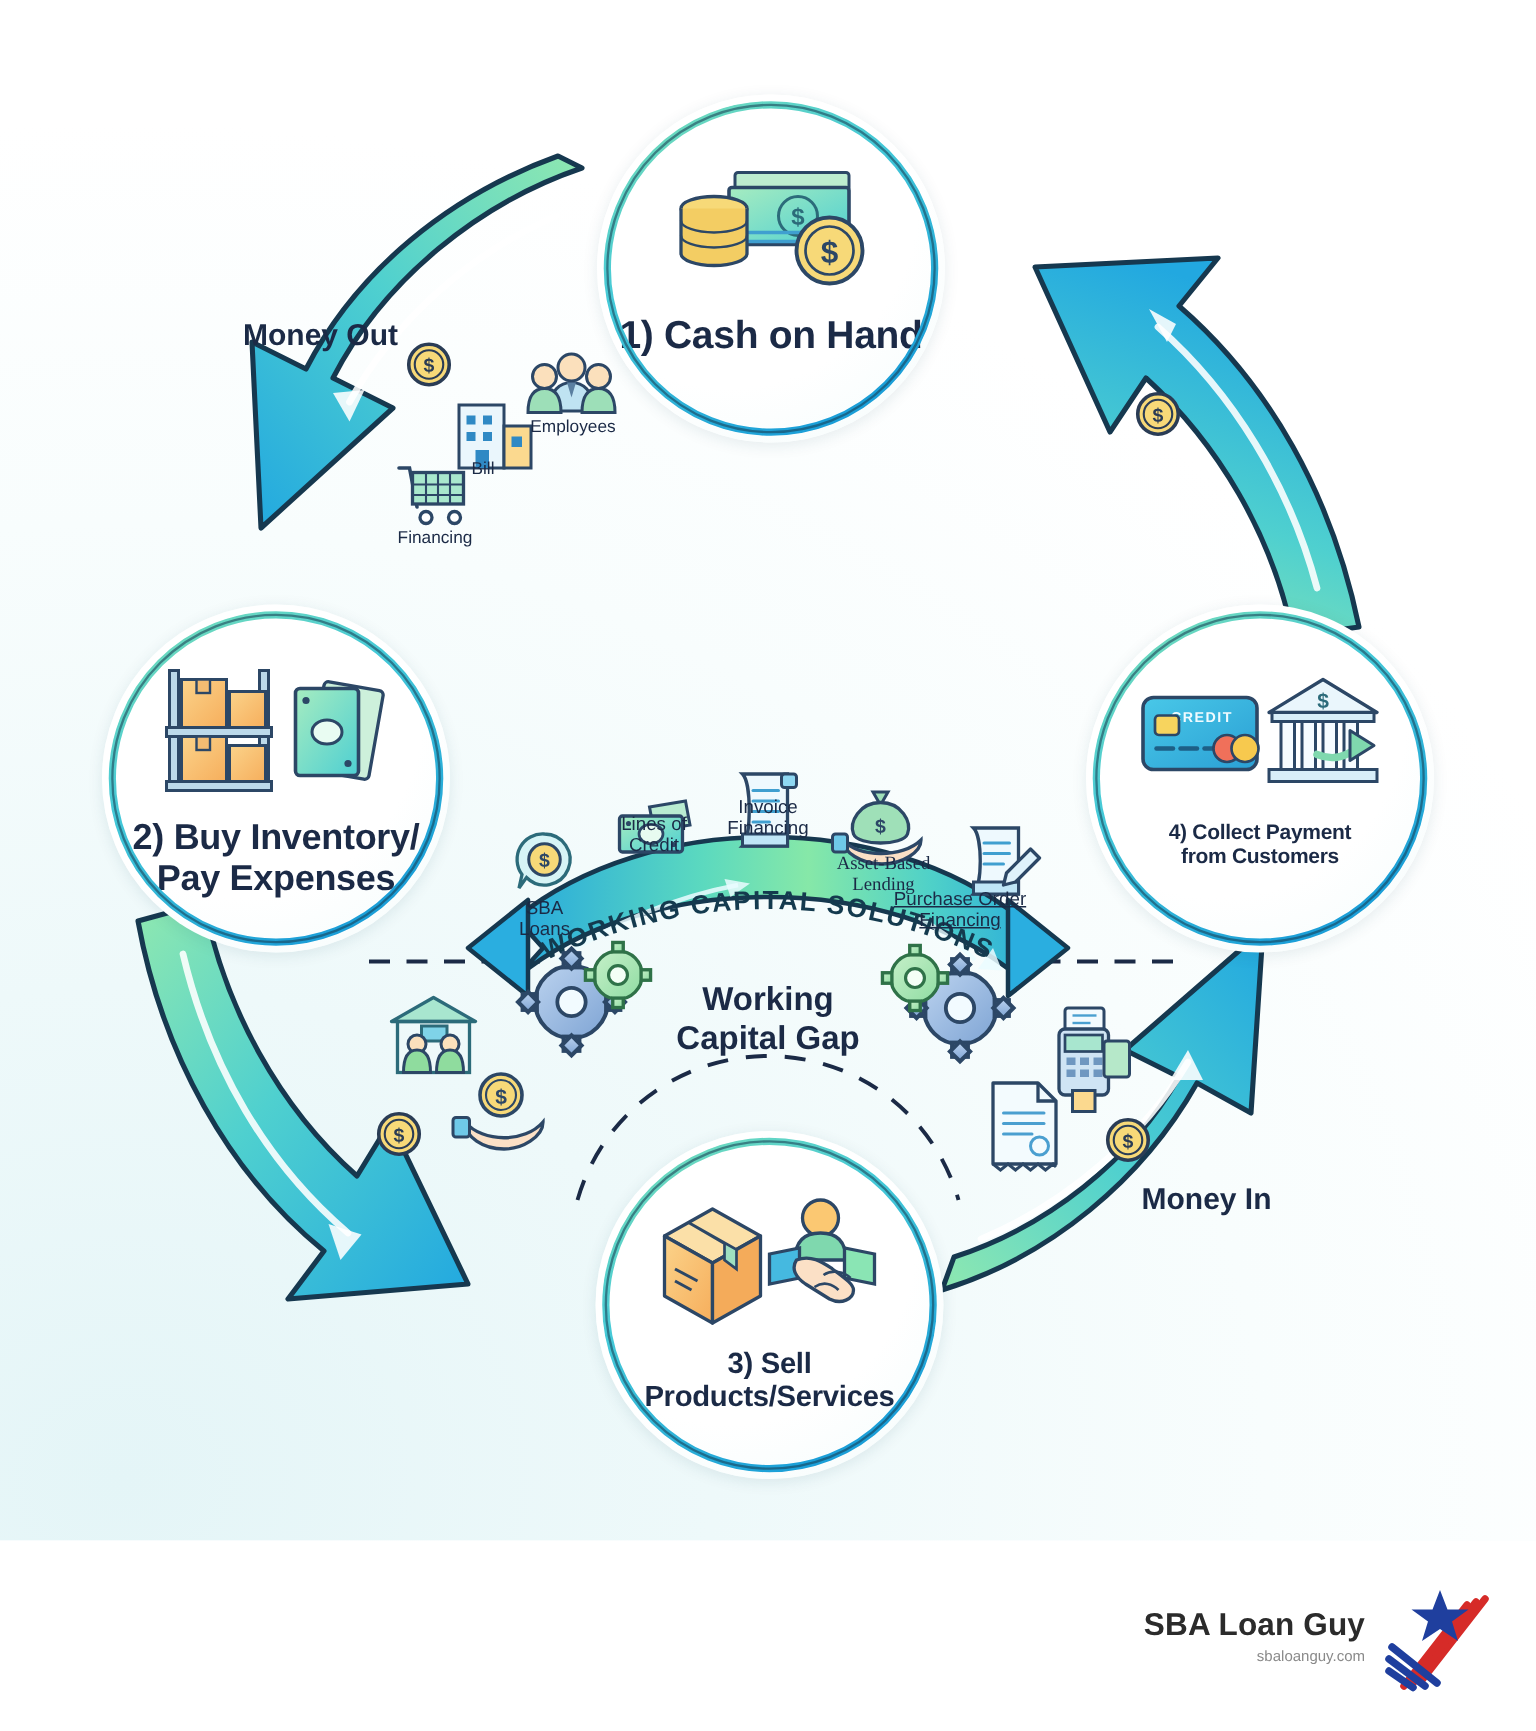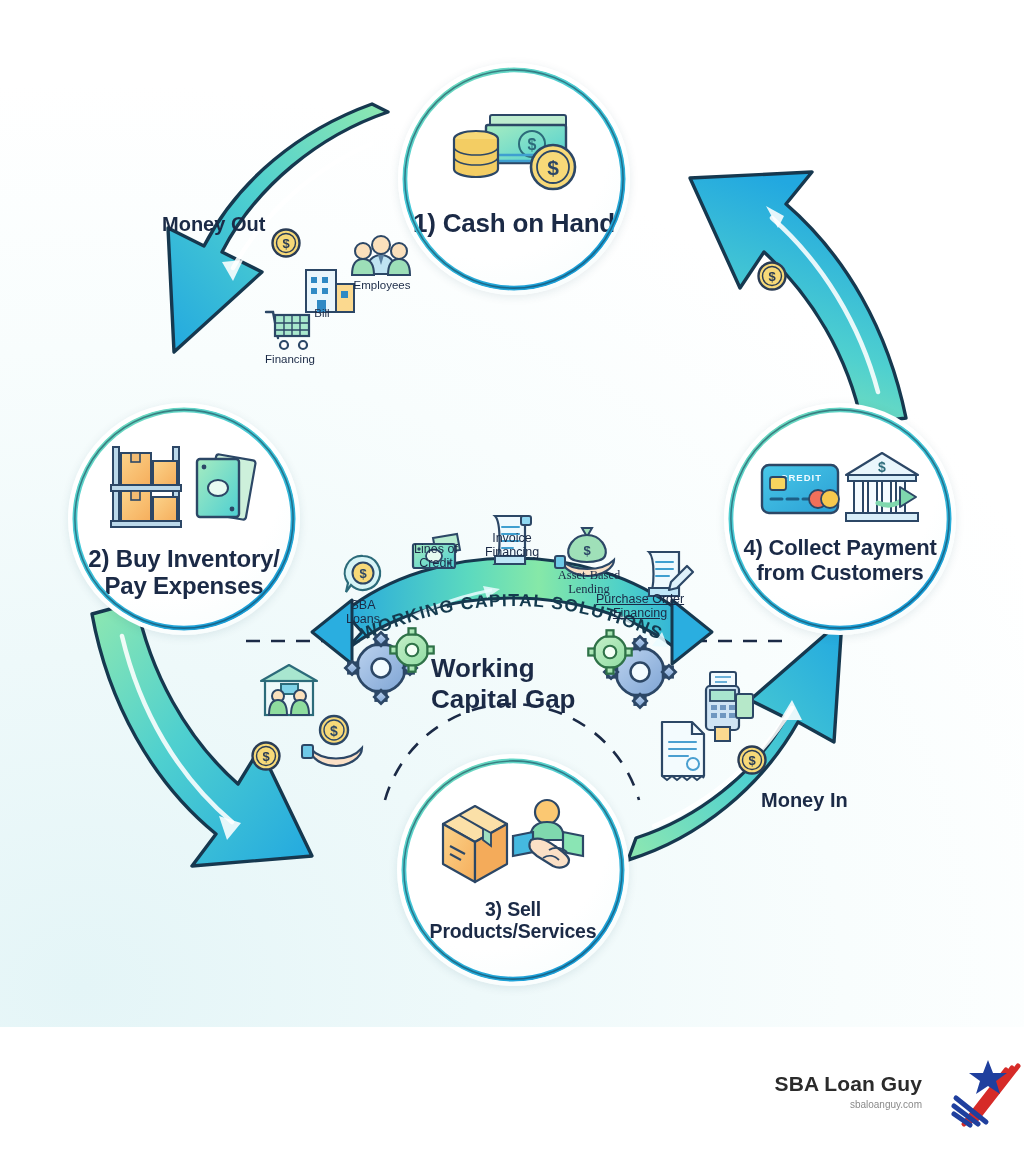--- a/index.html
+++ b/index.html
@@ -51,7 +51,7 @@
 
   #node4{ left:724px; top:403px; width:232px; height:232px; }
   #node4 .node-art{ margin-top:40px; height:92px; }
-  #node4 .node-label{ font-size:22px; }
+  #node4 .node-label{ font-size:14px; margin-top:12px; }
 
   
   .flow-label{

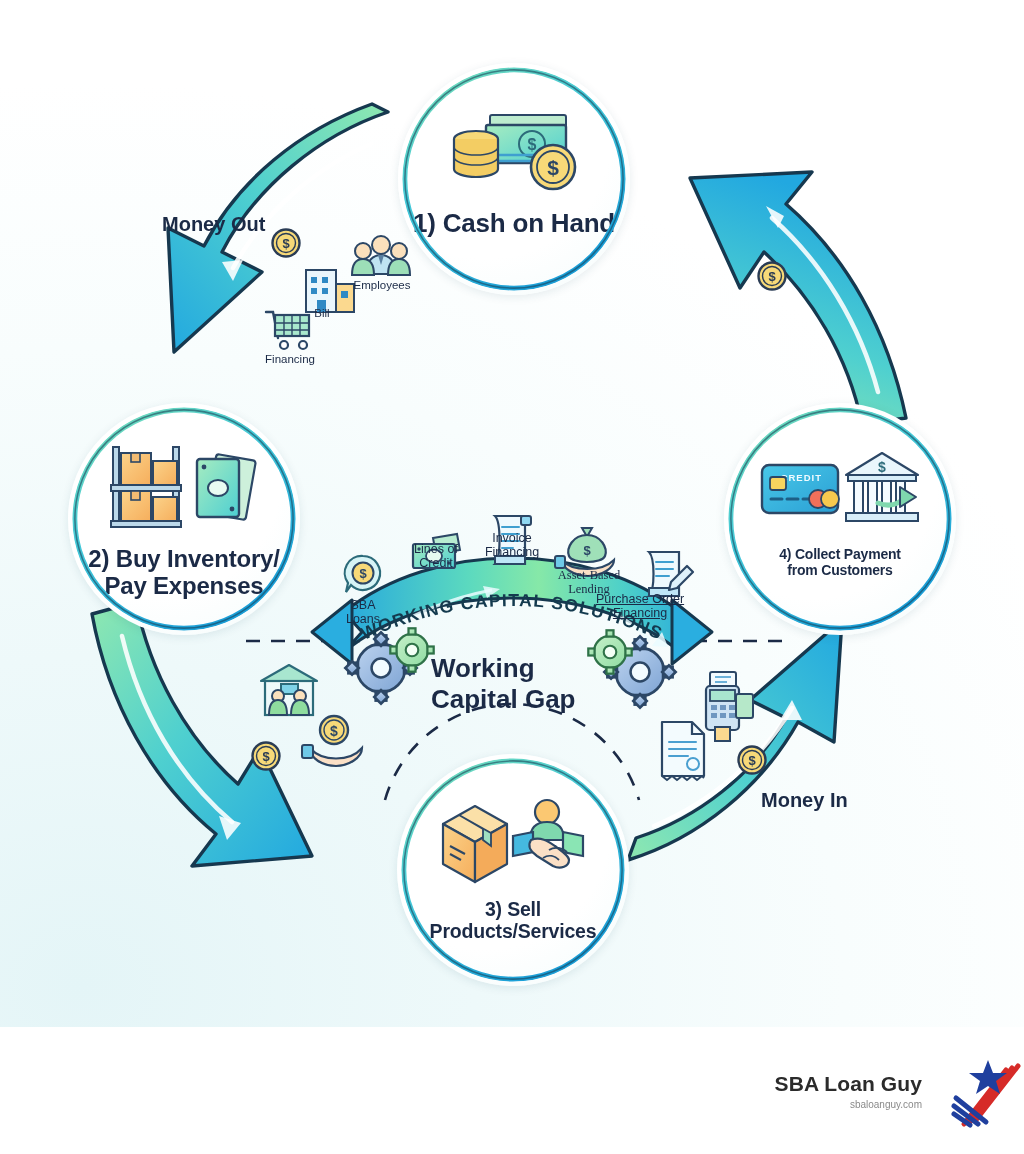--- a/index.html
+++ b/index.html
@@ -64,7 +64,7 @@
   
   #gap-text{
     position:absolute; left:431px; top:653px; width:162px;
-    text-align:left; color:#1b2a46; font-weight:bold; font-size:26px;
+    text-align:center; color:#1b2a46; font-weight:bold; font-size:22px;
     line-height:1.18;
   }
 

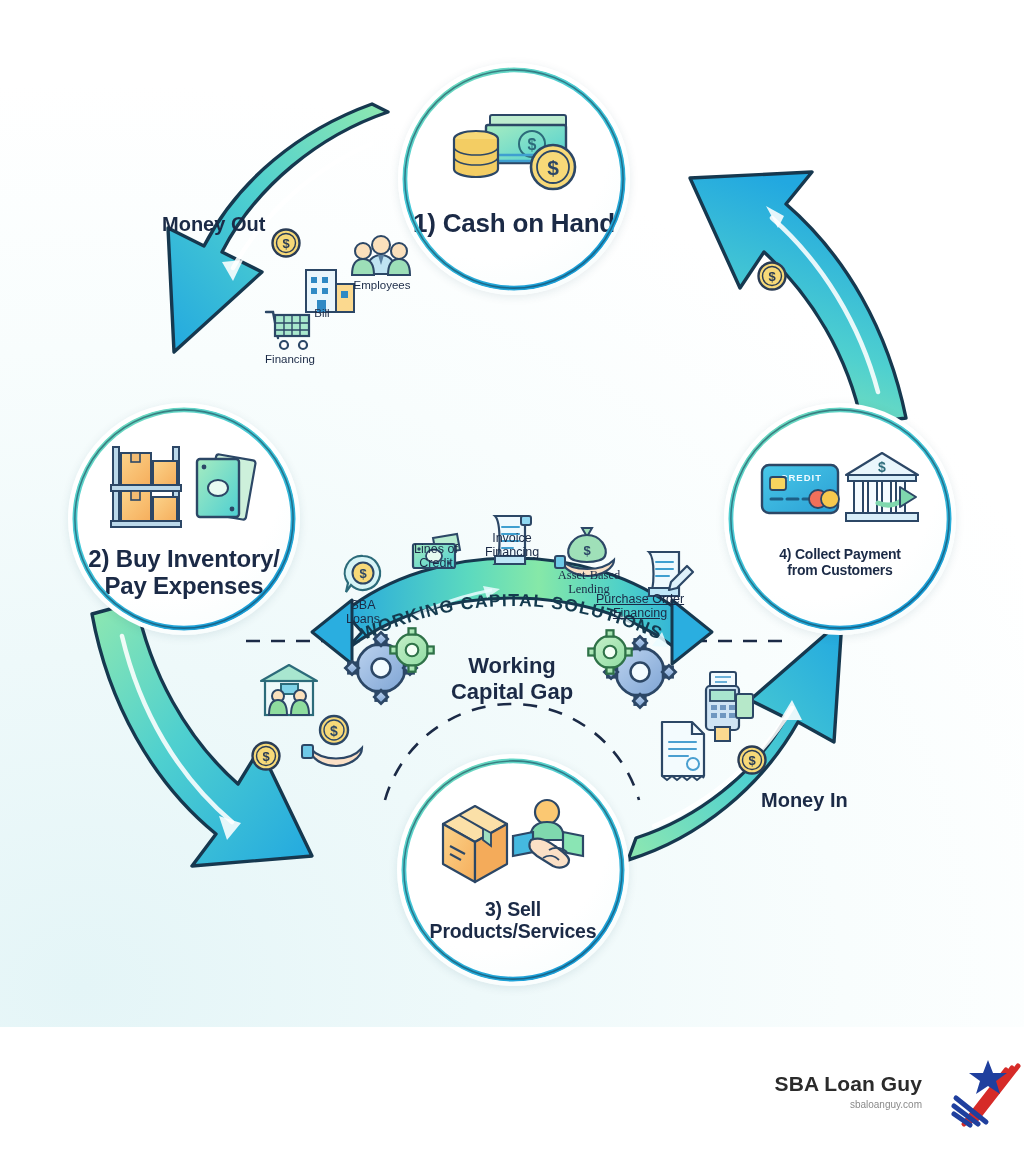--- a/index.html
+++ b/index.html
@@ -82,7 +82,7 @@
   .footer{
     position:absolute; left:0; top:1027px; width:1024px; height:127px;
     background:#ffffff; display:flex; align-items:center; justify-content:flex-end;
-    gap:24px;
+    padding-right:28px; gap:8px;
   }
   .brand-txt{ text-align:right; }
   .brand-name{ font-size:21px; font-weight:bold; color:#2b2b2b; letter-spacing:.1px; }

